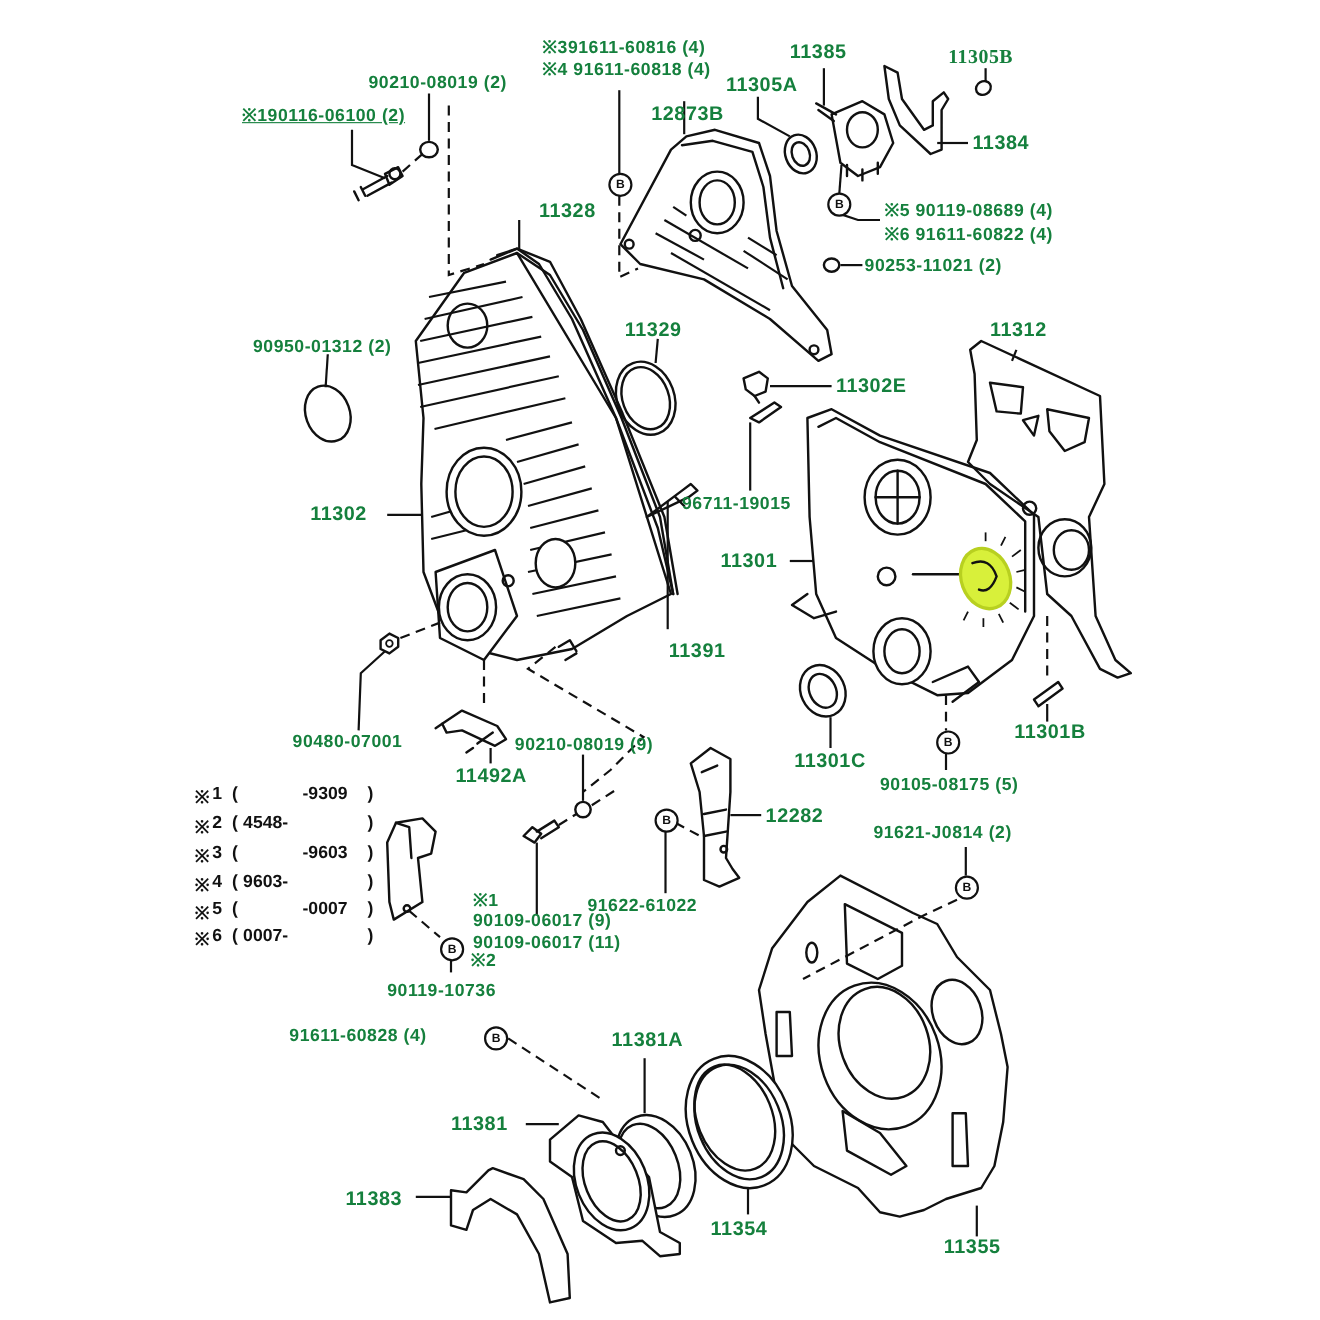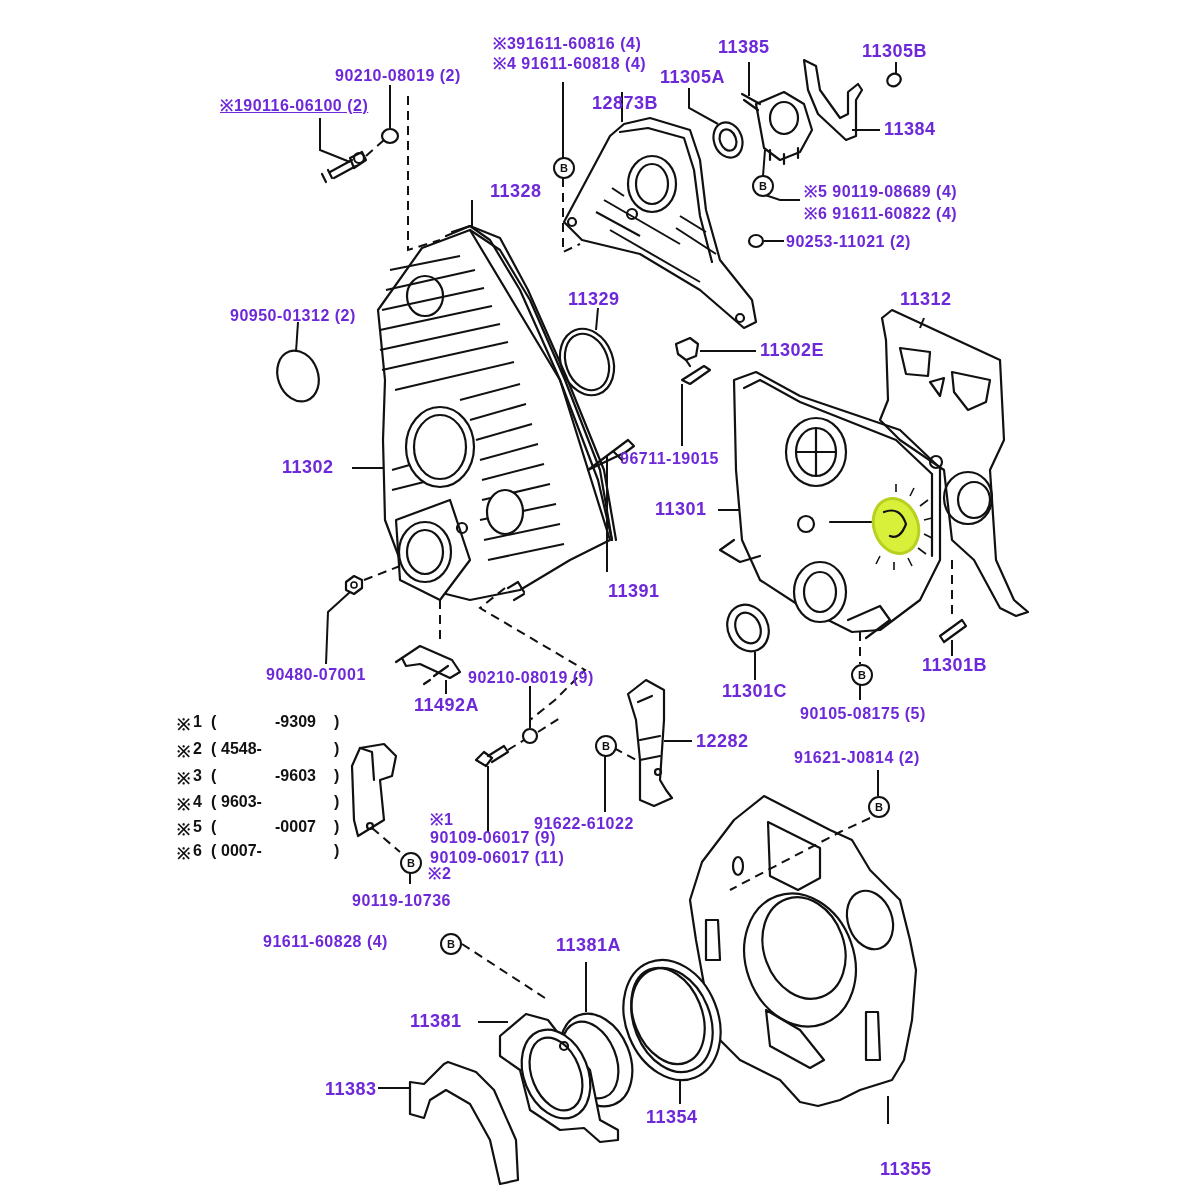--- a/index.html
+++ b/index.html
@@ -13,7 +13,7 @@
   .fillw { fill: #fff; }
   .hatch { stroke: #111; stroke-width: 2; }
   .lbl { position: absolute; font-family: "Liberation Sans", sans-serif; font-weight: bold;
-         color: #6d28d9; white-space: nowrap; line-height: 1; letter-spacing: 0.5px; }
+         color: #15803d; white-space: nowrap; line-height: 1; letter-spacing: 0.5px; }
   .big { font-size: 18px; }
   .med { font-size: 16px; }
   .legend-row { position: absolute; font-family: "Liberation Sans", sans-serif; font-weight: bold;

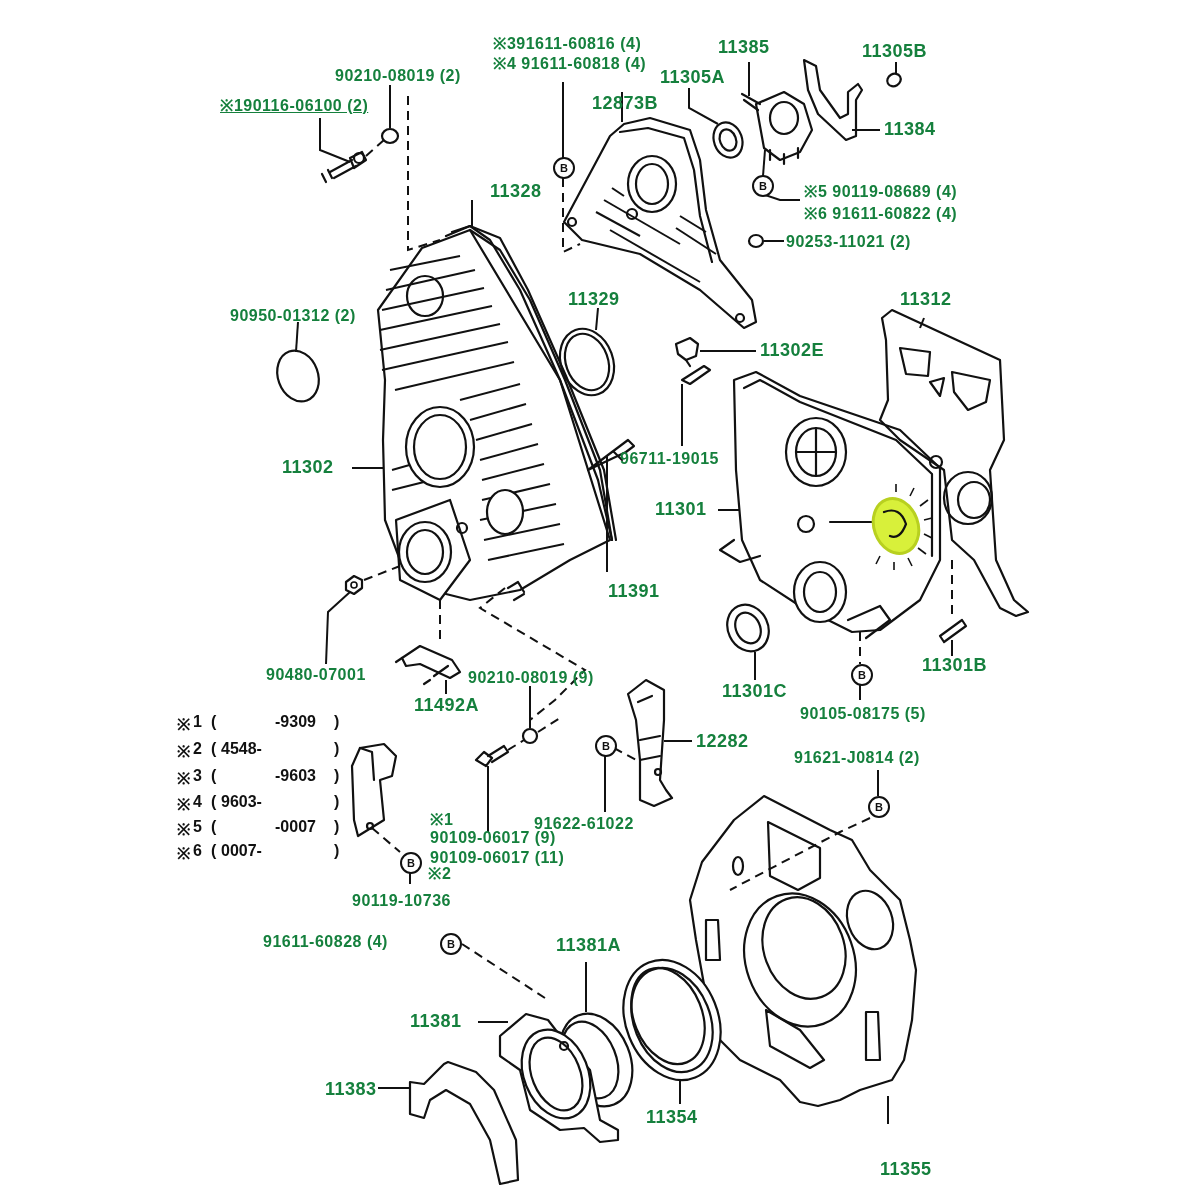--- a/index.html
+++ b/index.html
@@ -325,7 +325,7 @@
 <div class="lbl med" style="left:493px;top:36px;">※391611-60816 (4)</div>
 <div class="lbl med" style="left:493px;top:56px;">※4 91611-60818 (4)</div>
 <div class="lbl big" style="left:718px;top:38px;">11385</div>
-<div class="lbl big" style="left:862px;top:42px;">11305B</div>
+<div class="lbl big" style="left:862px;top:42px;font-family:Liberation Serif, serif;">11305B</div>
 <div class="lbl big" style="left:660px;top:68px;">11305A</div>
 <div class="lbl big" style="left:592px;top:94px;">12873B</div>
 <div class="lbl big" style="left:884px;top:120px;">11384</div>

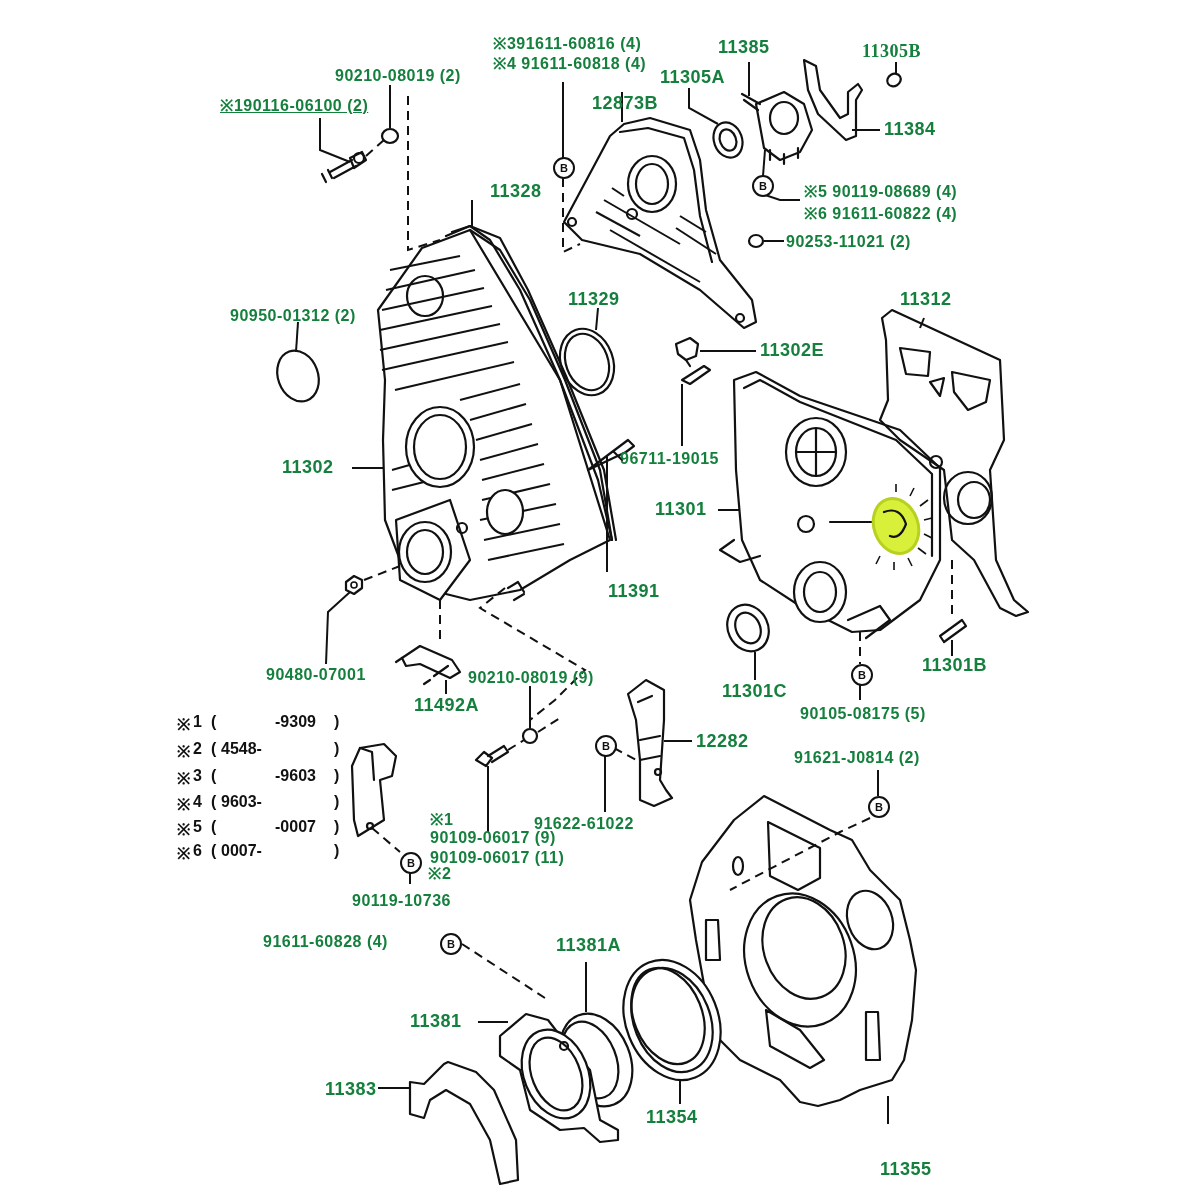--- a/index.html
+++ b/index.html
@@ -358,7 +358,7 @@
 <div class="lbl med" style="left:263px;top:934px;">91611-60828 (4)</div>
 <div class="lbl big" style="left:556px;top:936px;">11381A</div>
 <div class="lbl big" style="left:410px;top:1012px;">11381</div>
-<div class="lbl big" style="left:314px;top:1080px;margin-left:11px;">11383</div>
+<div class="lbl big" style="left:314px;top:1080px;">11383</div>
 <div class="lbl big" style="left:646px;top:1108px;">11354</div>
 <div class="lbl big" style="left:880px;top:1124px;margin-top:36px;">11355</div>
 

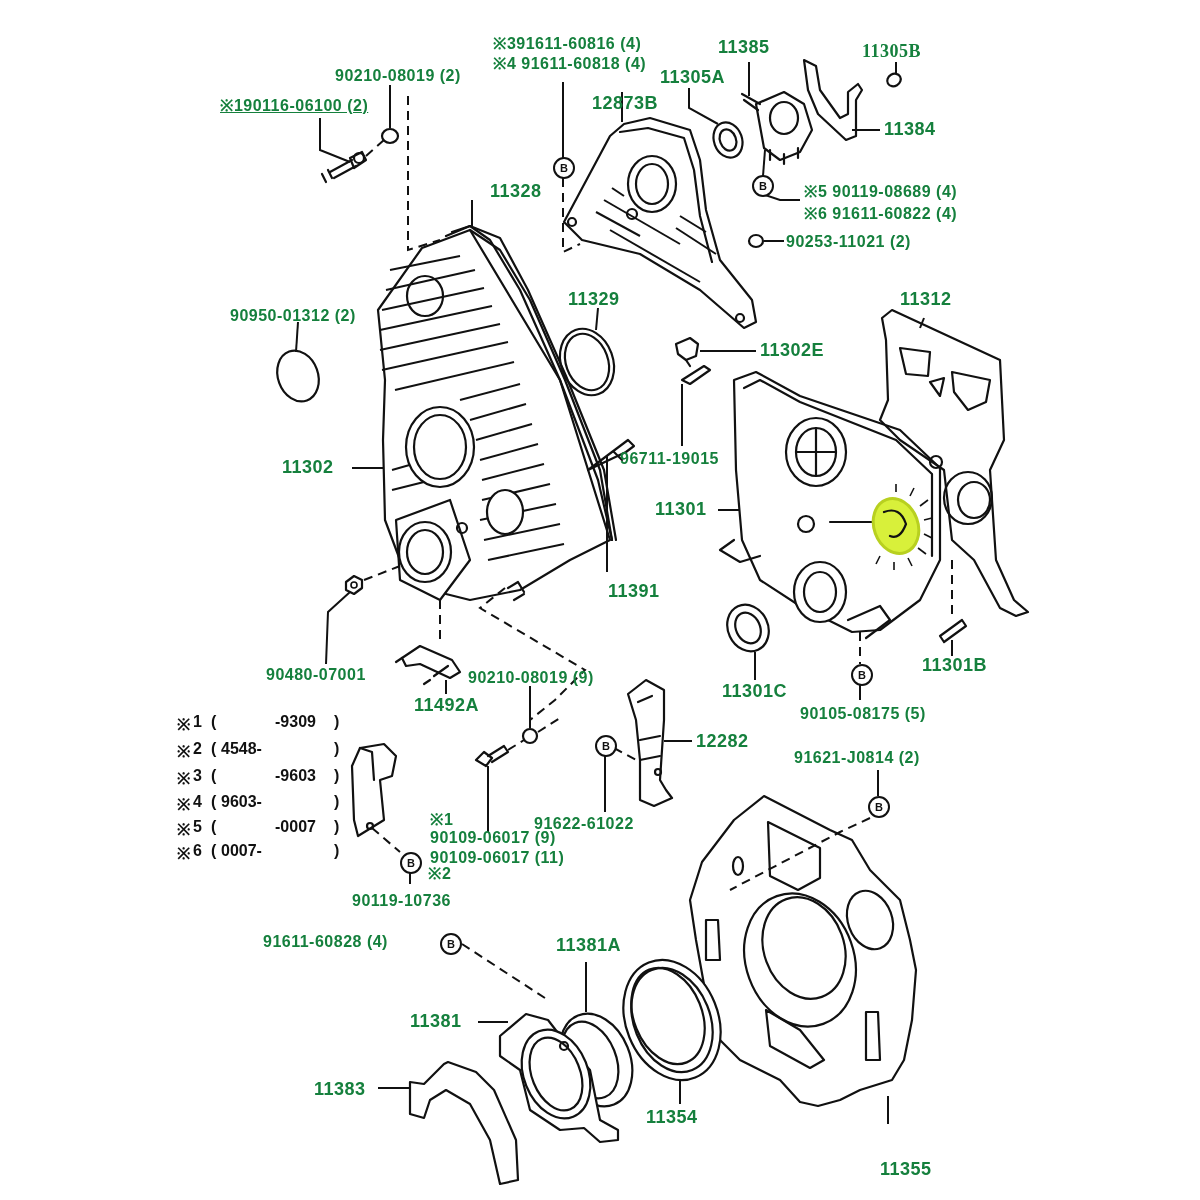--- a/index.html
+++ b/index.html
@@ -360,7 +360,7 @@
 <div class="lbl big" style="left:410px;top:1012px;">11381</div>
 <div class="lbl big" style="left:314px;top:1080px;">11383</div>
 <div class="lbl big" style="left:646px;top:1108px;">11354</div>
-<div class="lbl big" style="left:880px;top:1124px;margin-top:36px;">11355</div>
+<div class="lbl big" style="left:858px;top:1124px;">11355</div>
 
 <div>
   <div class="legend-row" style="left:177px;top:713px;">

